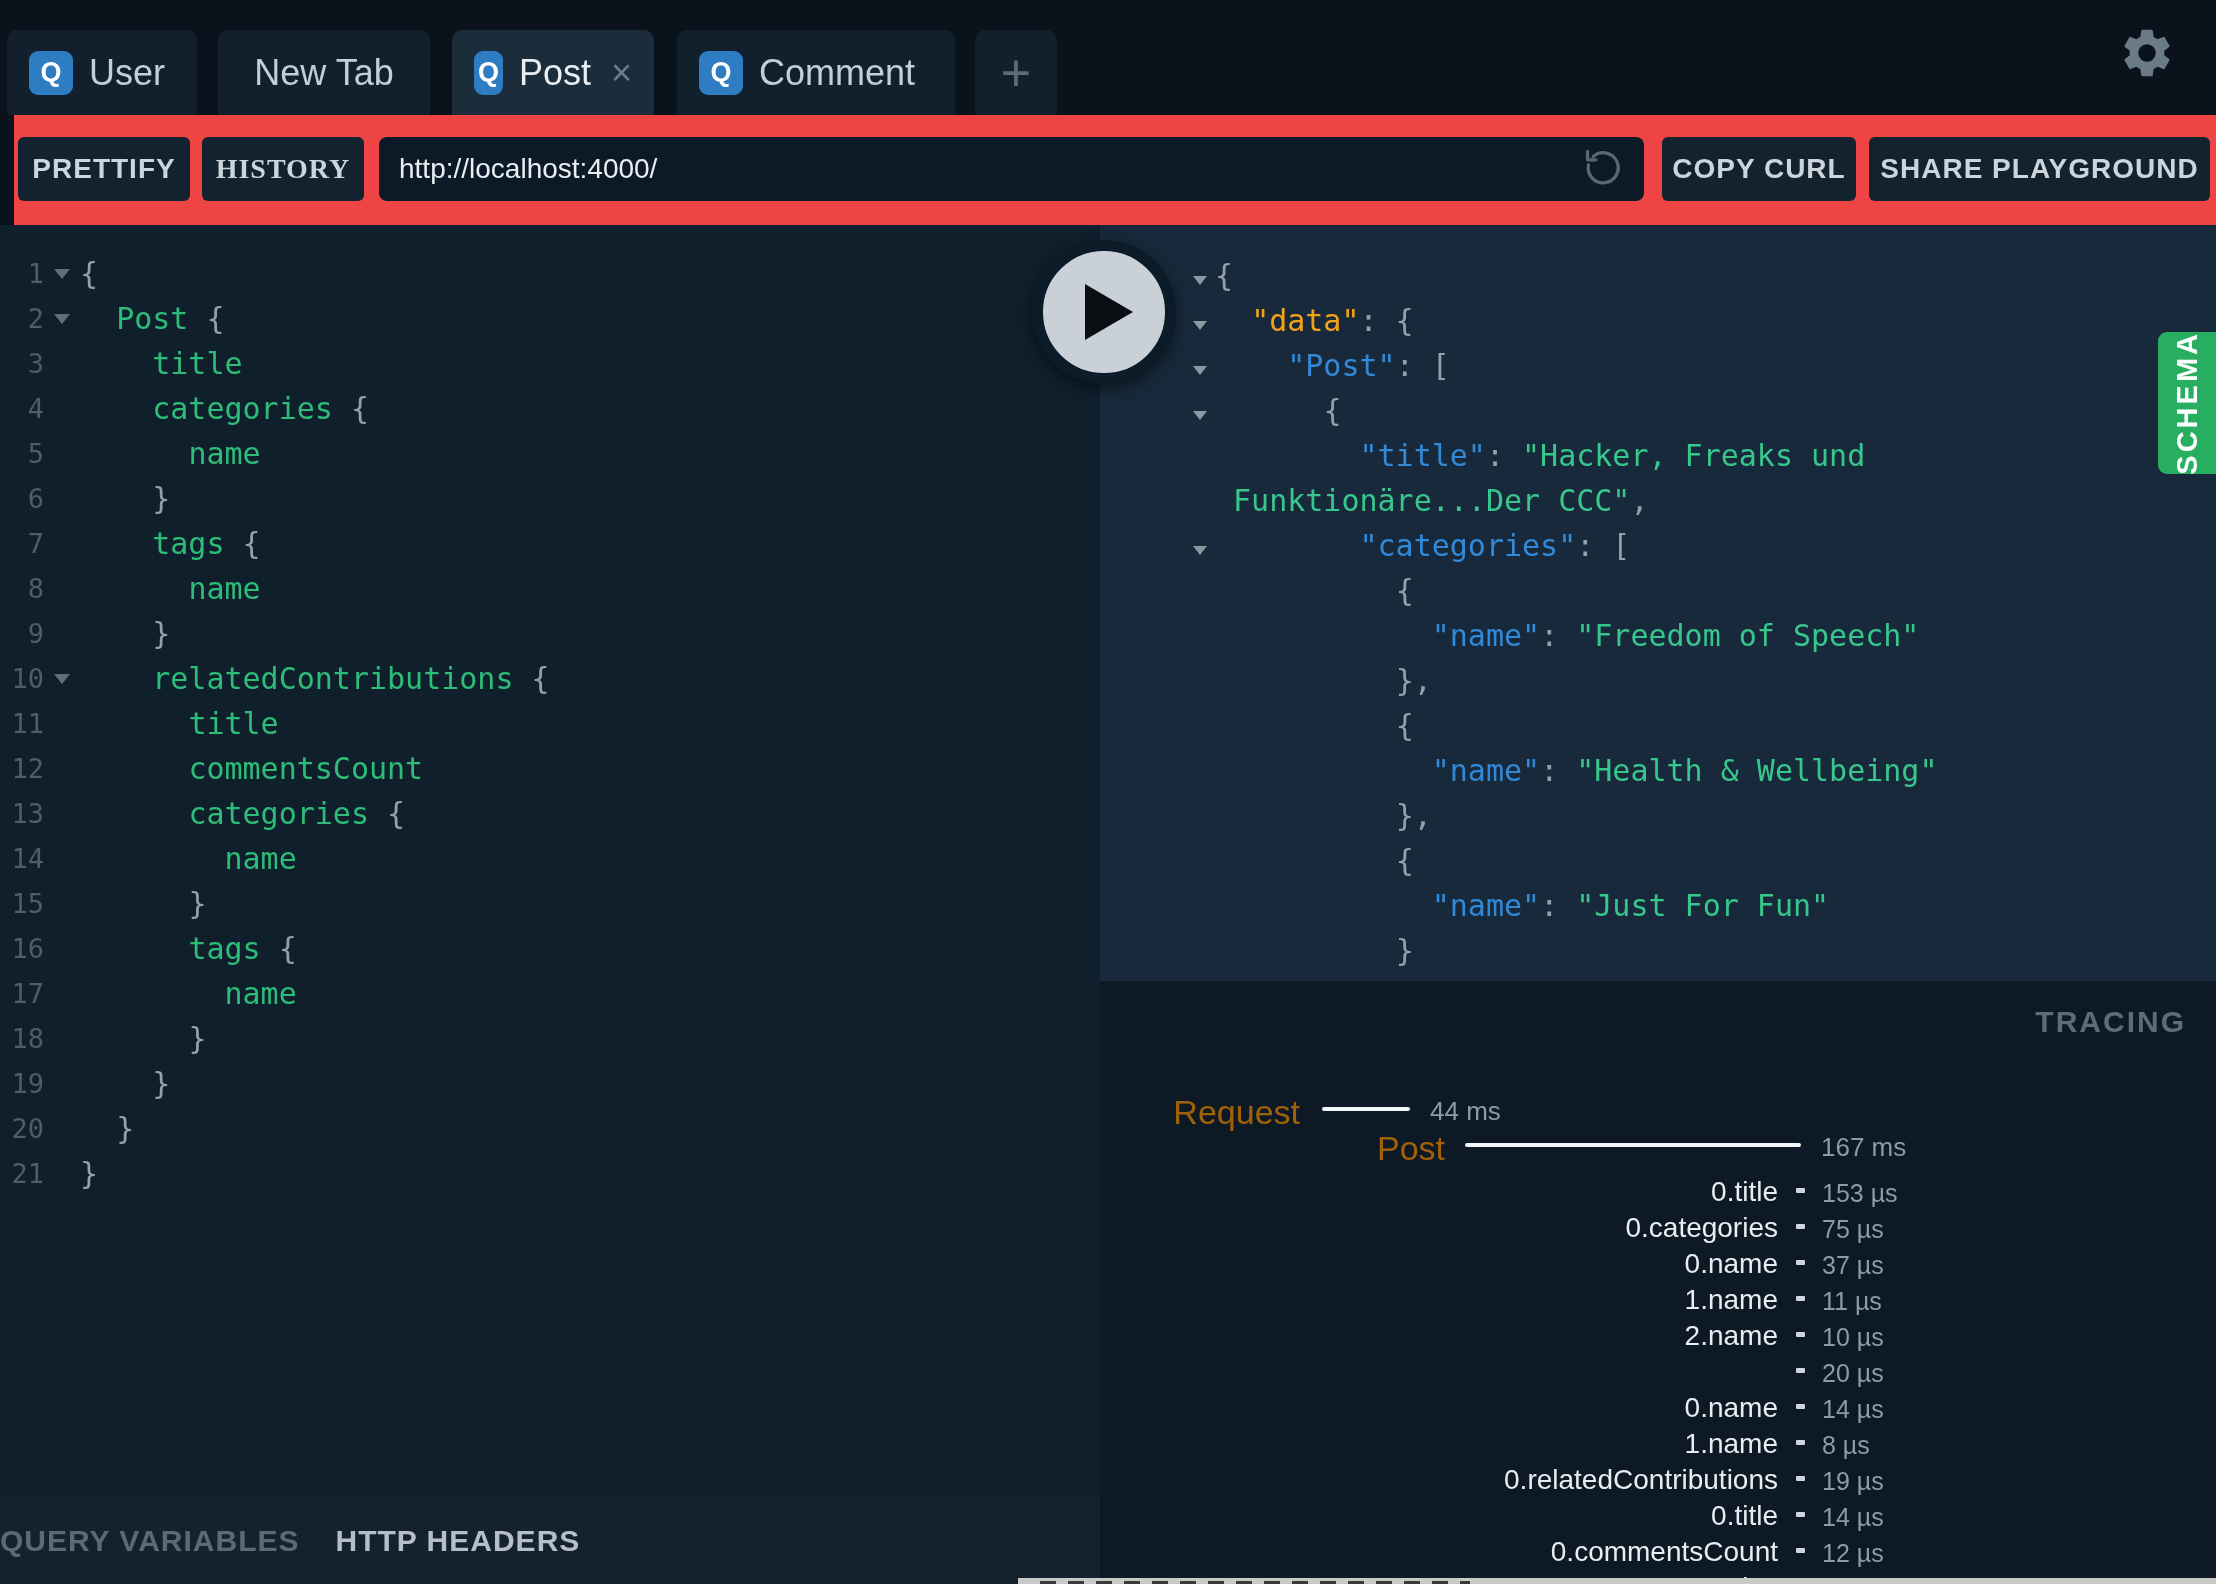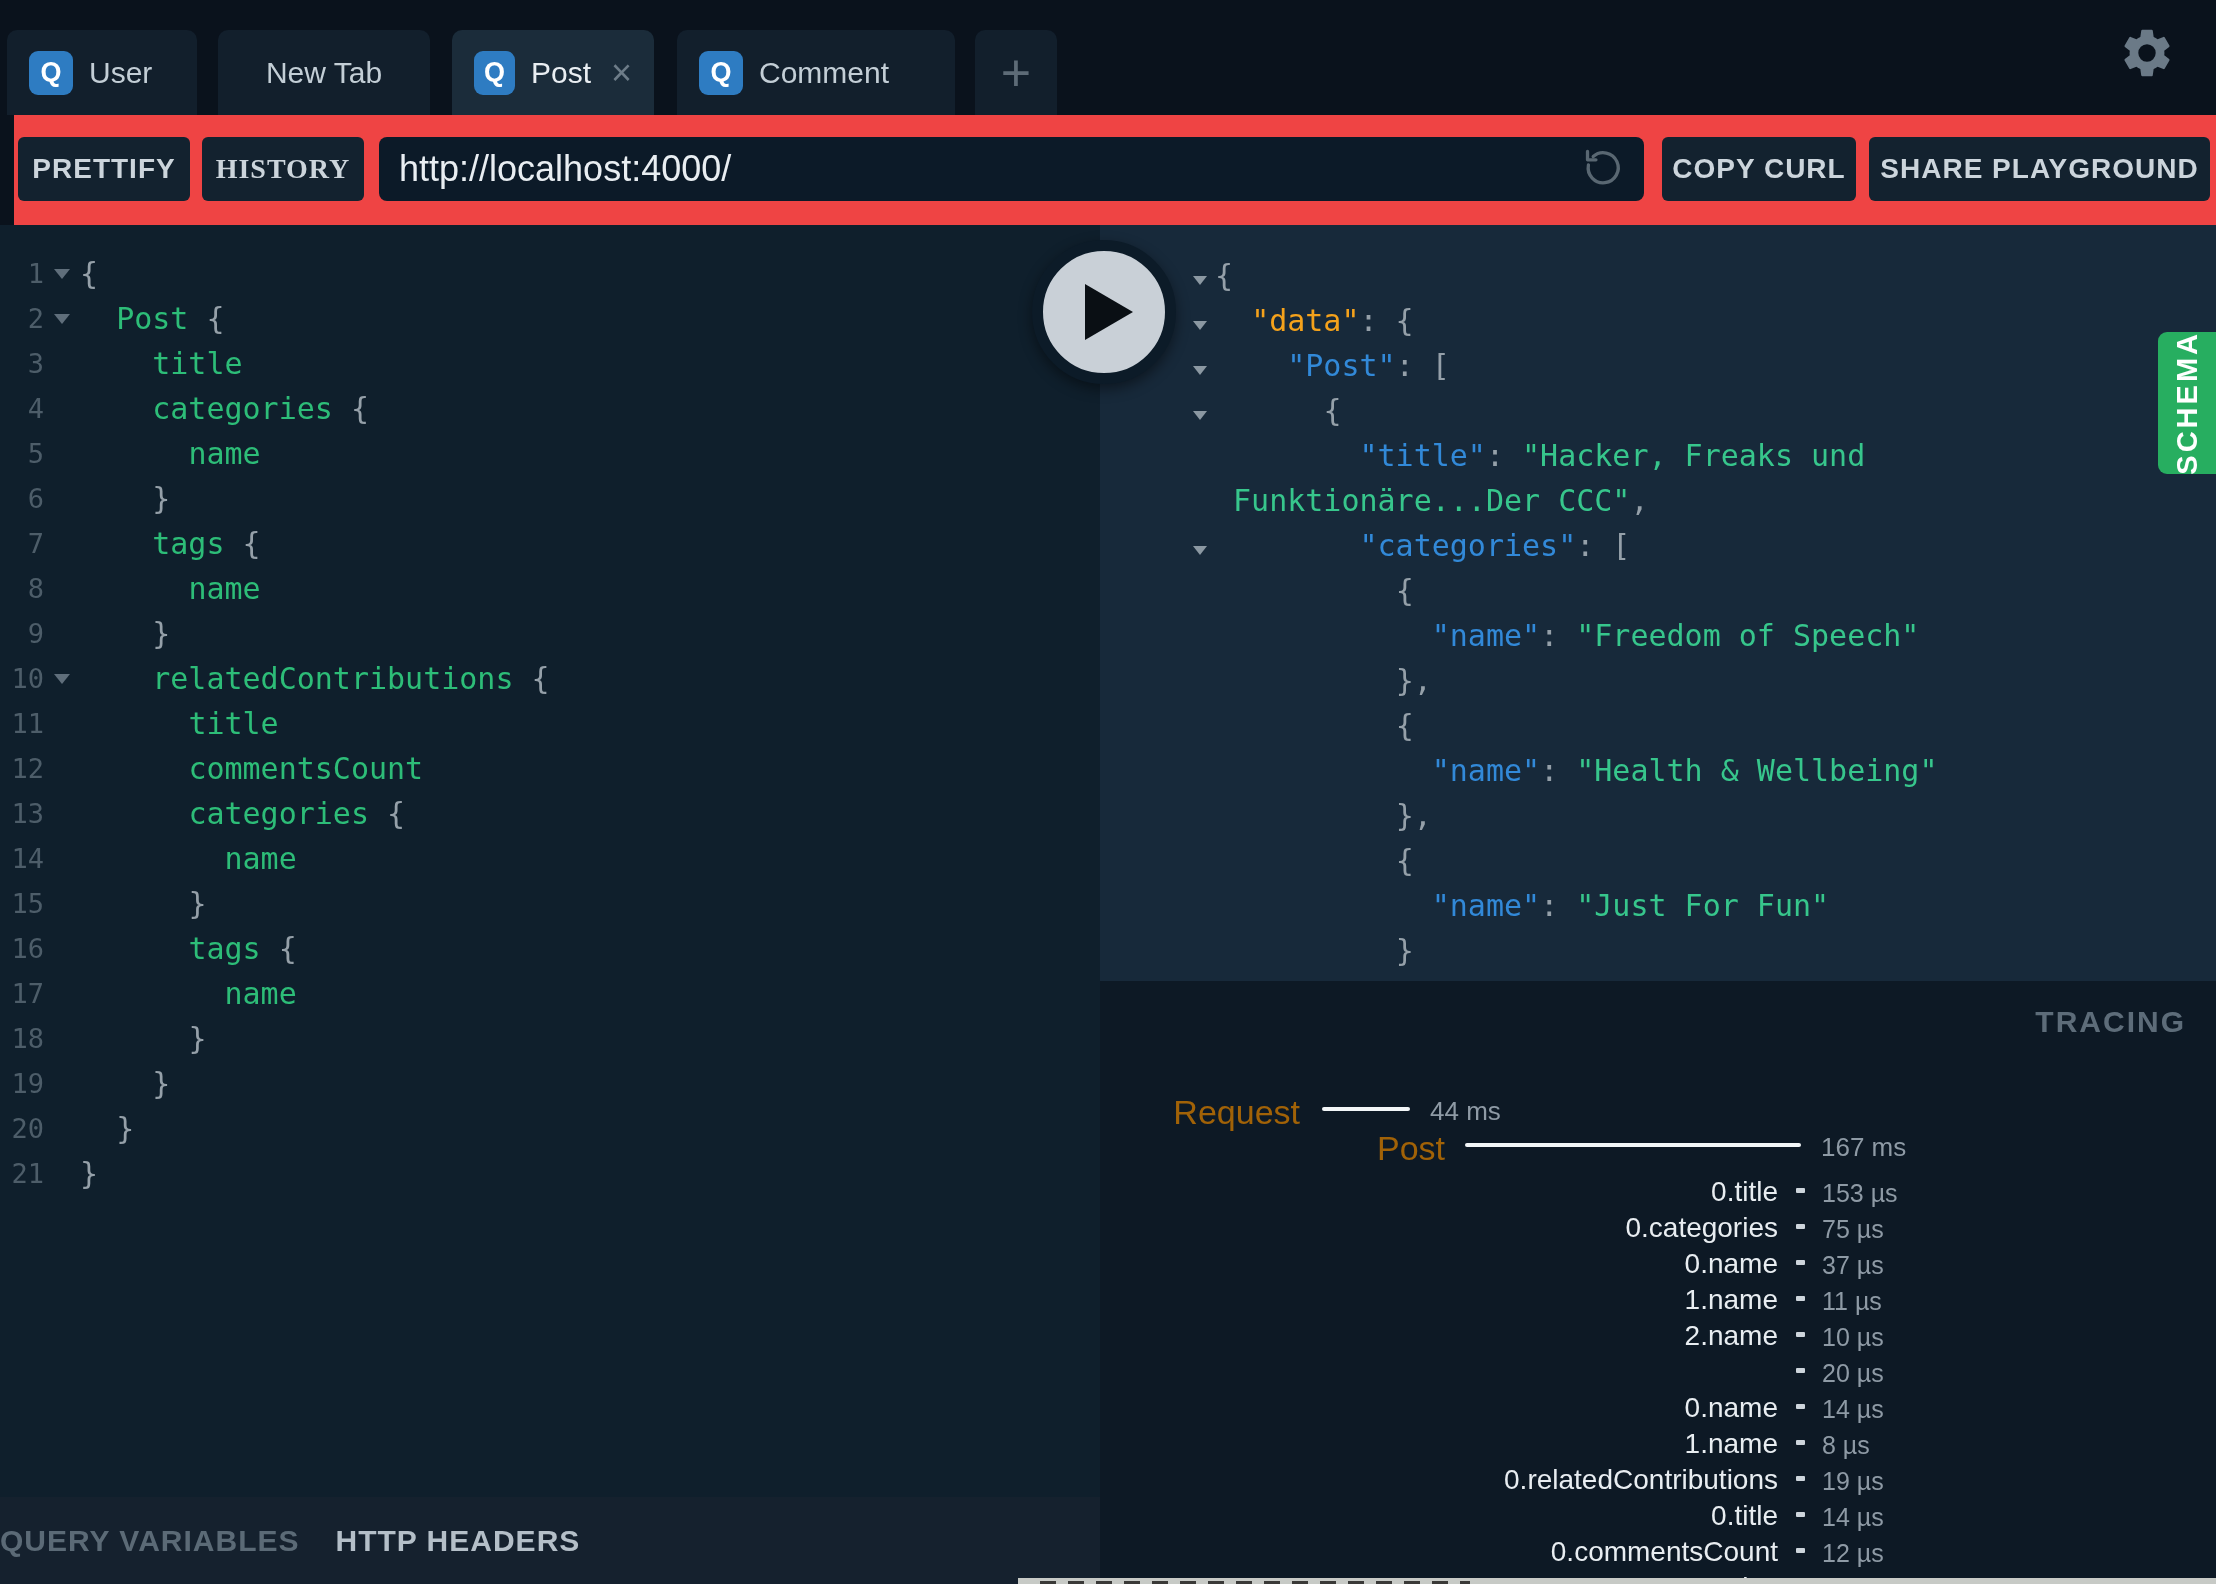--- a/index.html
+++ b/index.html
@@ -11,7 +11,7 @@
   .tab { position:absolute; top:30px; height:85px; background:#121f2c; border-radius:10px 10px 0 0;
          display:flex; align-items:center; padding:0 22px; gap:16px; cursor:pointer; }
   .tab.active { background:#1b2c3a; }
-  .tab-label { font-size:30px; color:#c3ced6; white-space:nowrap; }
+  .tab-label { font-size:36px; color:#c3ced6; white-space:nowrap; }
   .tab.active .tab-label { color:#e9eef2; }
   .q-badge { width:44px; height:44px; border-radius:9px; background:#2e7cc2; color:#ffffff;
              font-weight:bold; font-size:27px; display:flex; align-items:center; justify-content:center; }

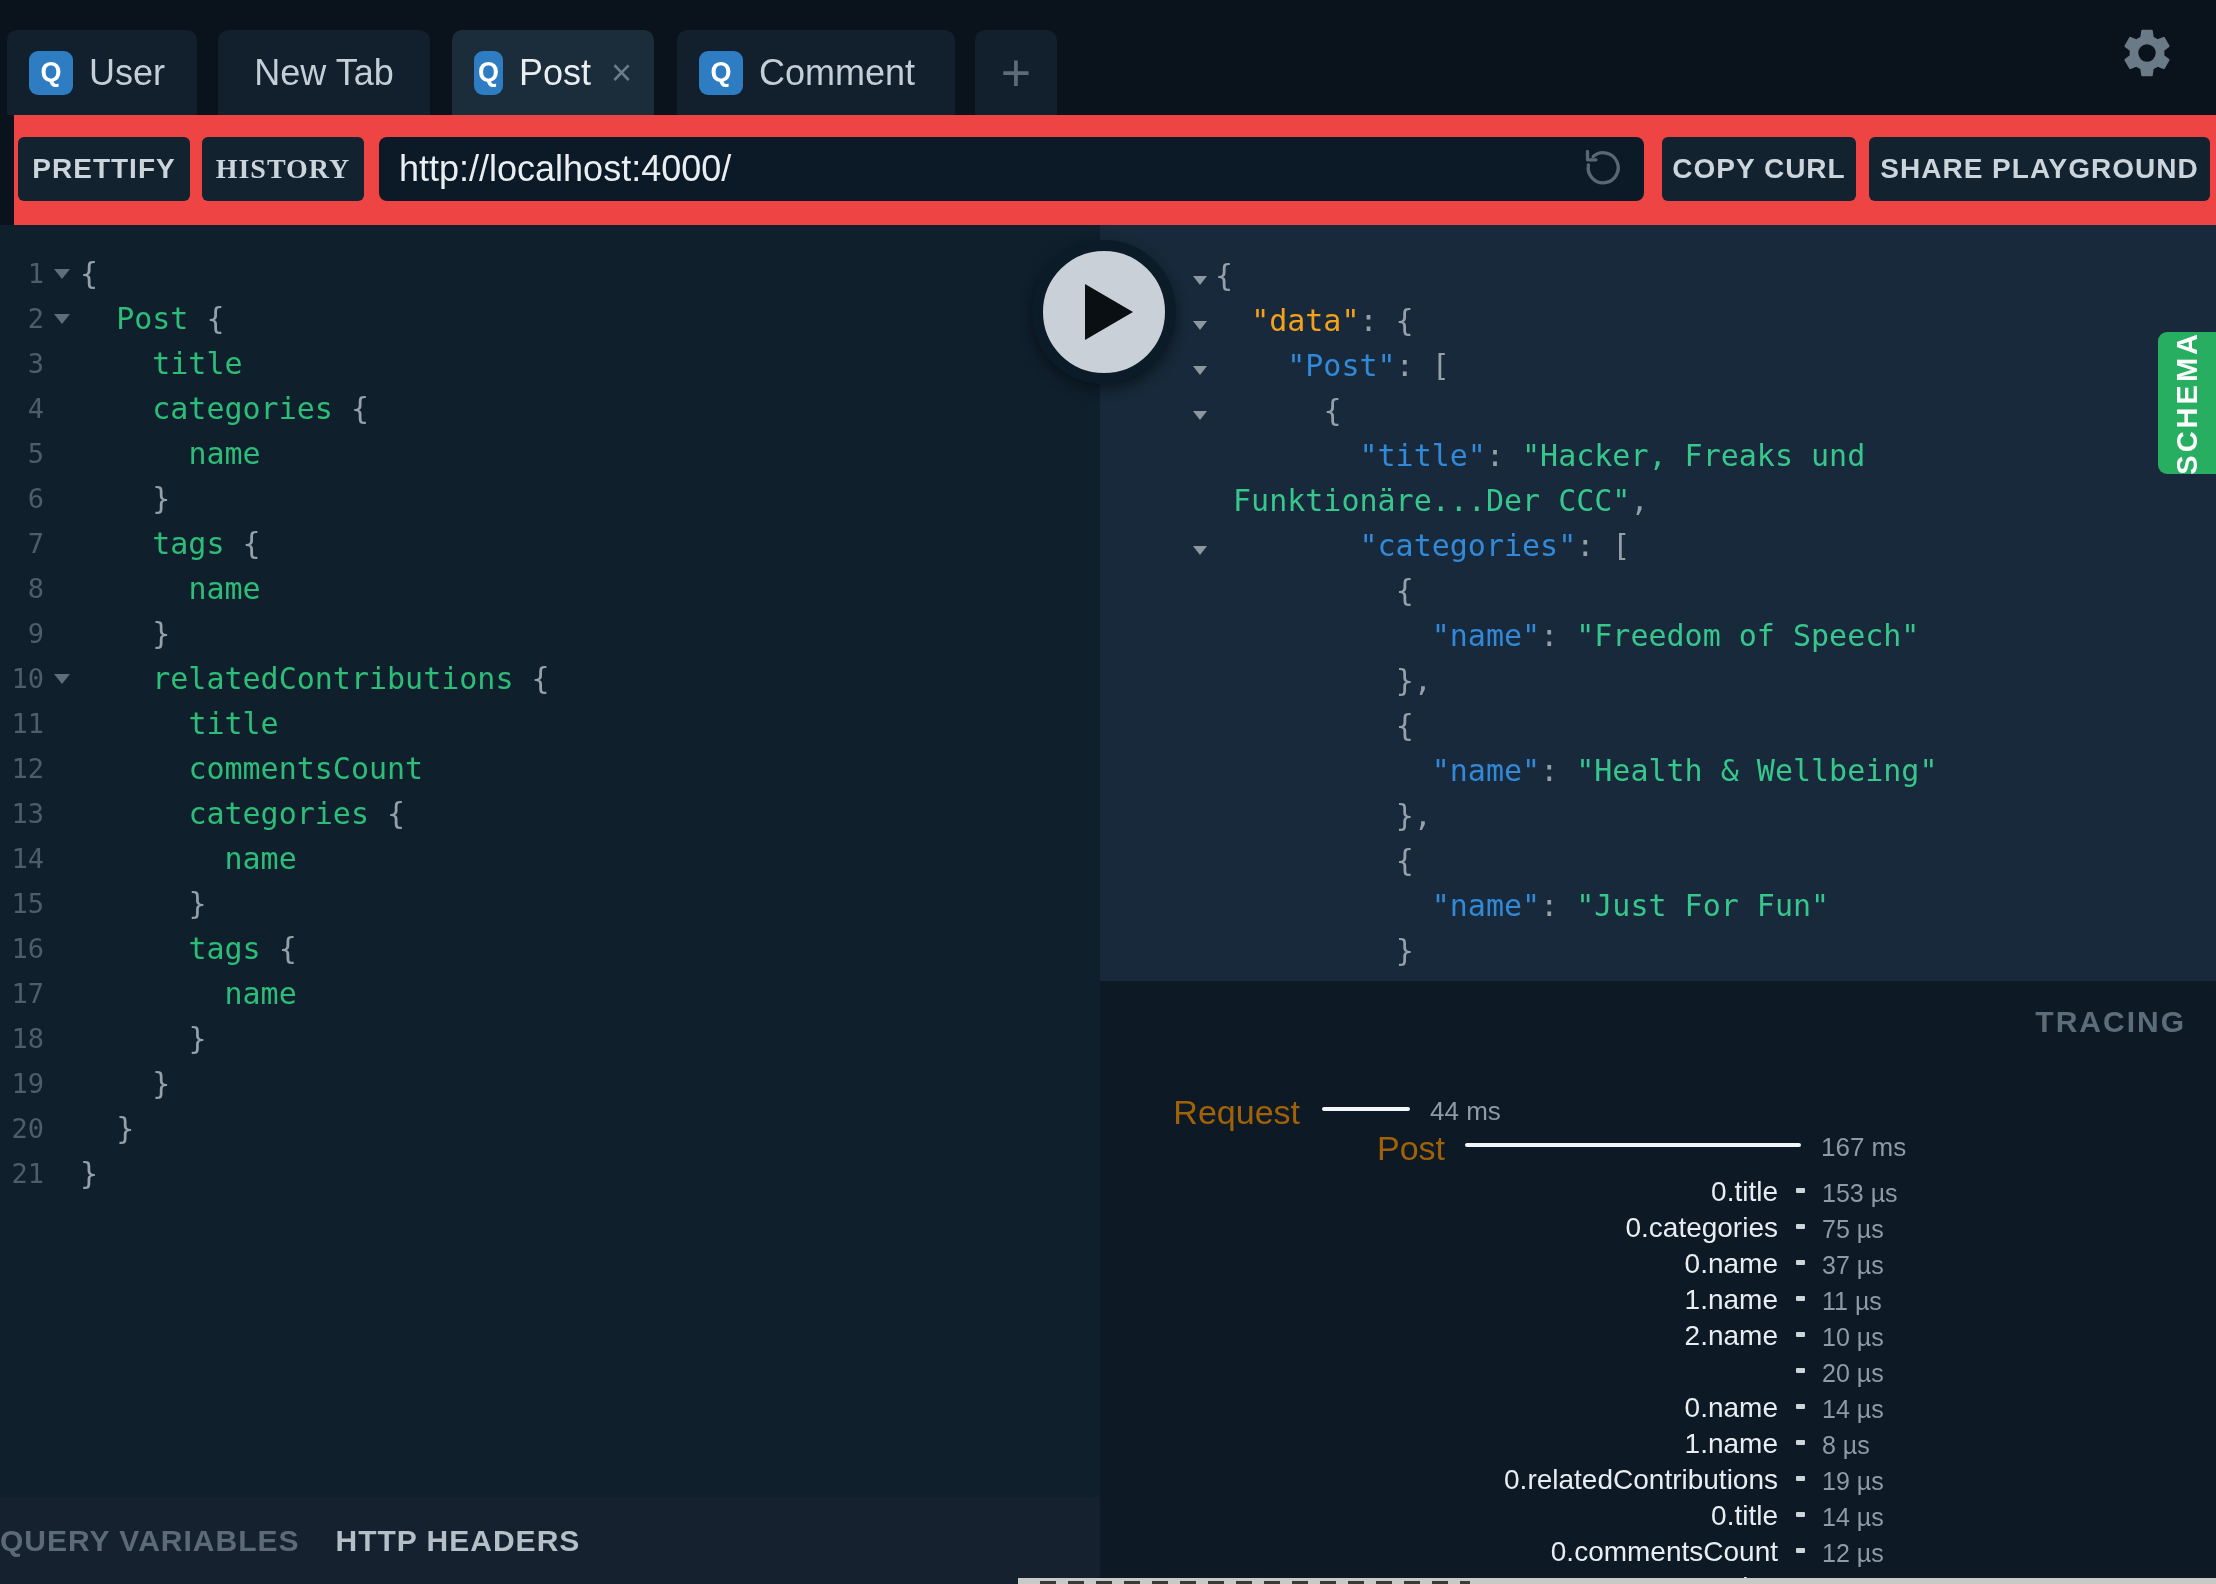--- a/index.html
+++ b/index.html
@@ -27,7 +27,7 @@
             font-size:28px; font-weight:bold; letter-spacing:1px; cursor:pointer; white-space:nowrap; }
   .url-box { position:absolute; top:22px; left:365px; width:1265px; height:64px; background:#0c1a28;
              border-radius:8px; display:flex; align-items:center; padding:0 20px; }
-  .url-text { color:#e9eef2; font-size:36px; flex:1; white-space:nowrap; overflow:hidden; }
+  .url-text { color:#e9eef2; font-size:28px; flex:1; white-space:nowrap; overflow:hidden; }
   .reload { width:44px; height:44px; opacity:.85; cursor:pointer; }
 
   

